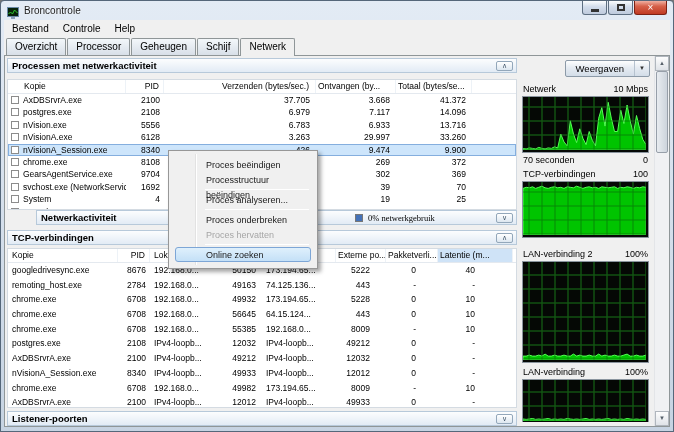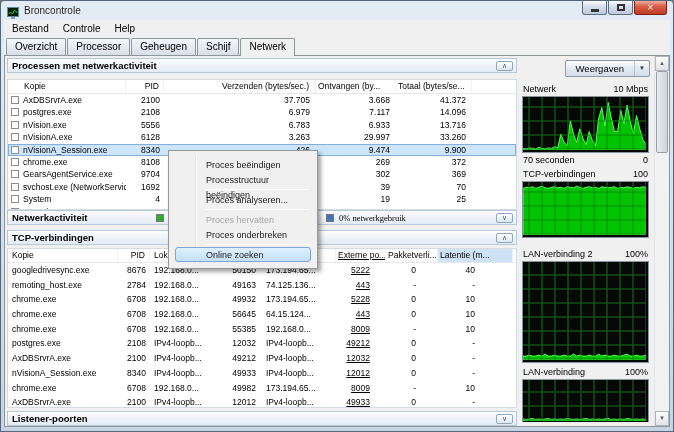--- a/index.html
+++ b/index.html
@@ -43,7 +43,7 @@
     background:linear-gradient(#ffffff,#dde7f0); font-size:7px; line-height:8px; text-align:center;
     color:#44586c; border-radius:2px; font-weight:normal; }
   .sec-proc { top:0; }
-  .sec-netact { top:152px; }
+  .sec-netact { top:152px;margin-left:29px; }
   .sec-tcp { top:172px; }
   .sec-listener { top:353px; }
   .leg-box { position:absolute; top:3px; width:8px; height:8px; border:1px solid #777; }

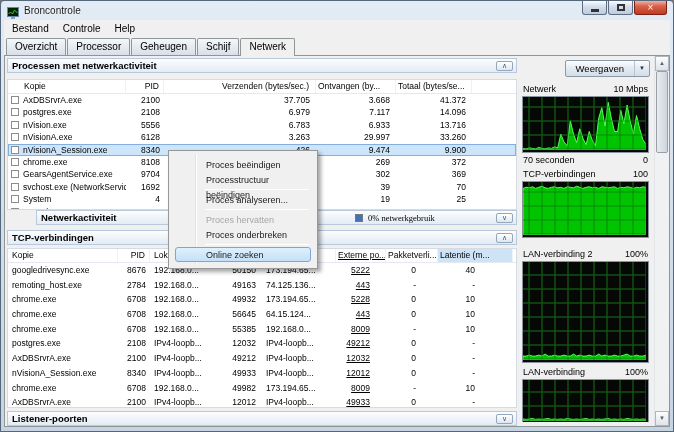--- a/index.html
+++ b/index.html
@@ -581,8 +581,8 @@
       <div class="msep"></div>
       <div class="mitem">Proces analyseren...</div>
       <div class="msep"></div>
+      <div class="mitem">Proces onderbreken</div>
       <div class="mitem dis">Proces hervatten</div>
-      <div class="mitem">Proces onderbreken</div>
       <div class="msep"></div>
       <div class="mitem hov">Online zoeken</div>
     </div>

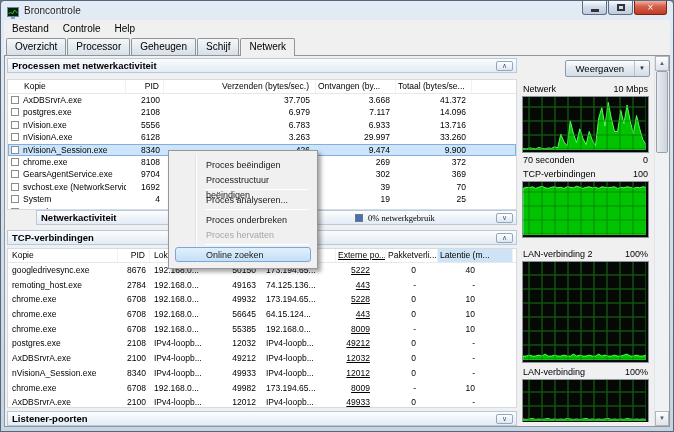--- a/index.html
+++ b/index.html
@@ -76,7 +76,7 @@
   .tc-laddr { width:72px; padding-left:4px; }
   .tc-lport { width:40px; } .trow .tc-lport { text-align:right; padding-right:6px; }
   .tc-raddr { width:74px; padding-left:4px; }
-  .tc-rport { width:50px;text-decoration:underline; } .trow .tc-rport { text-align:right; padding-right:16px; }
+  .tc-rport { width:50px; } .trow .tc-rport { text-align:right; padding-right:16px; }
   .tc-loss { width:52px; } .trow .tc-loss { text-align:right; padding-right:22px; }
   .tc-lat { width:75px; } .trow .tc-lat { text-align:right; padding-right:38px; }
   .thead .tc-lport,.thead .tc-rport,.thead .tc-loss,.thead .tc-lat { padding-left:2px; }

